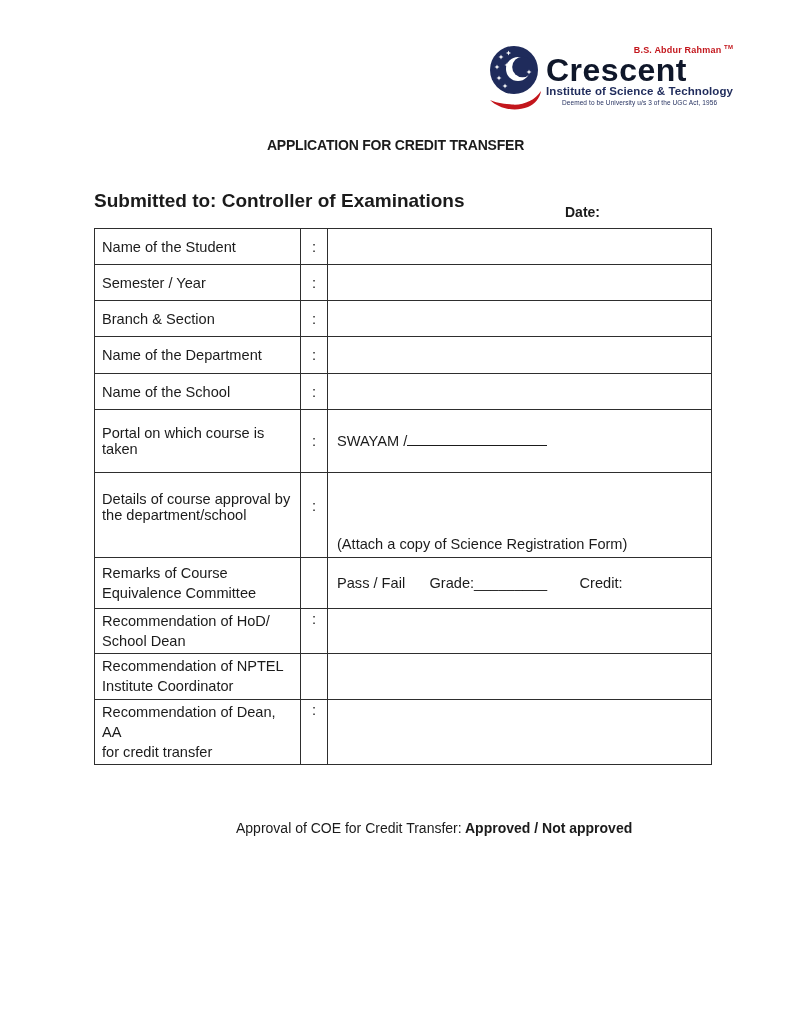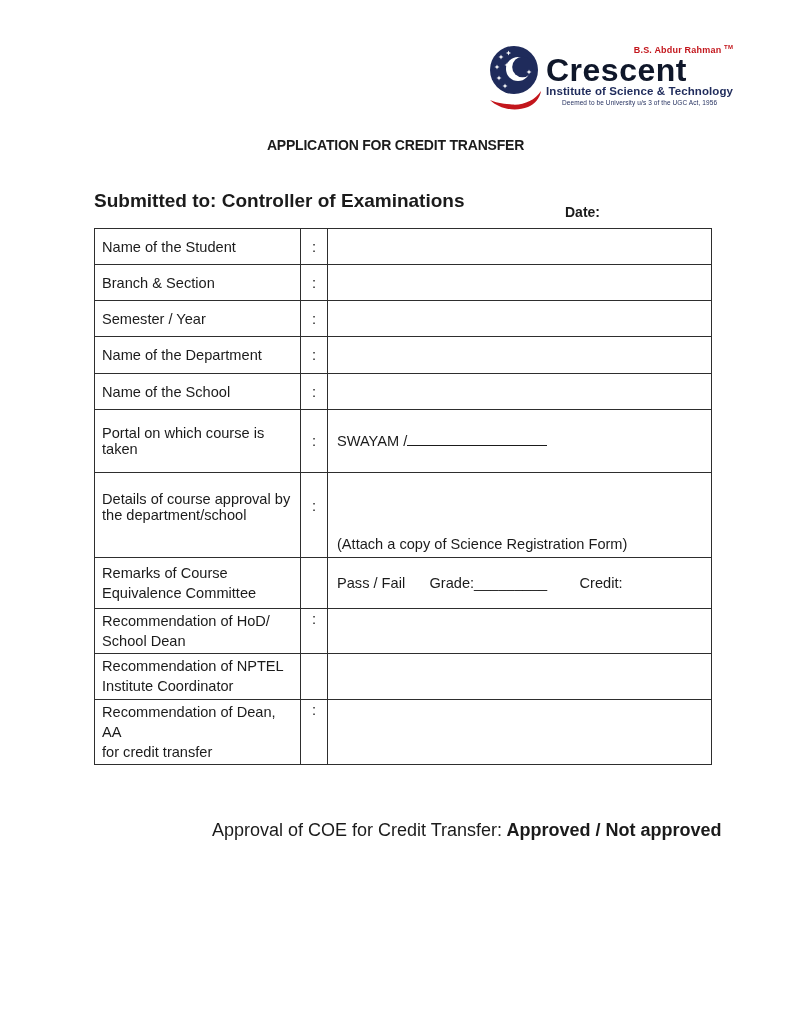--- a/index.html
+++ b/index.html
@@ -82,12 +82,12 @@
       <td class="val"></td>
     </tr>
     <tr style="height:36px">
-      <td class="lbl">Branch &amp; Section</td>
+      <td class="lbl">Semester / Year</td>
       <td class="colon">:</td>
       <td class="val"></td>
     </tr>
     <tr style="height:36px">
-      <td class="lbl">Semester / Year</td>
+      <td class="lbl">Branch &amp; Section</td>
       <td class="colon">:</td>
       <td class="val"></td>
     </tr>

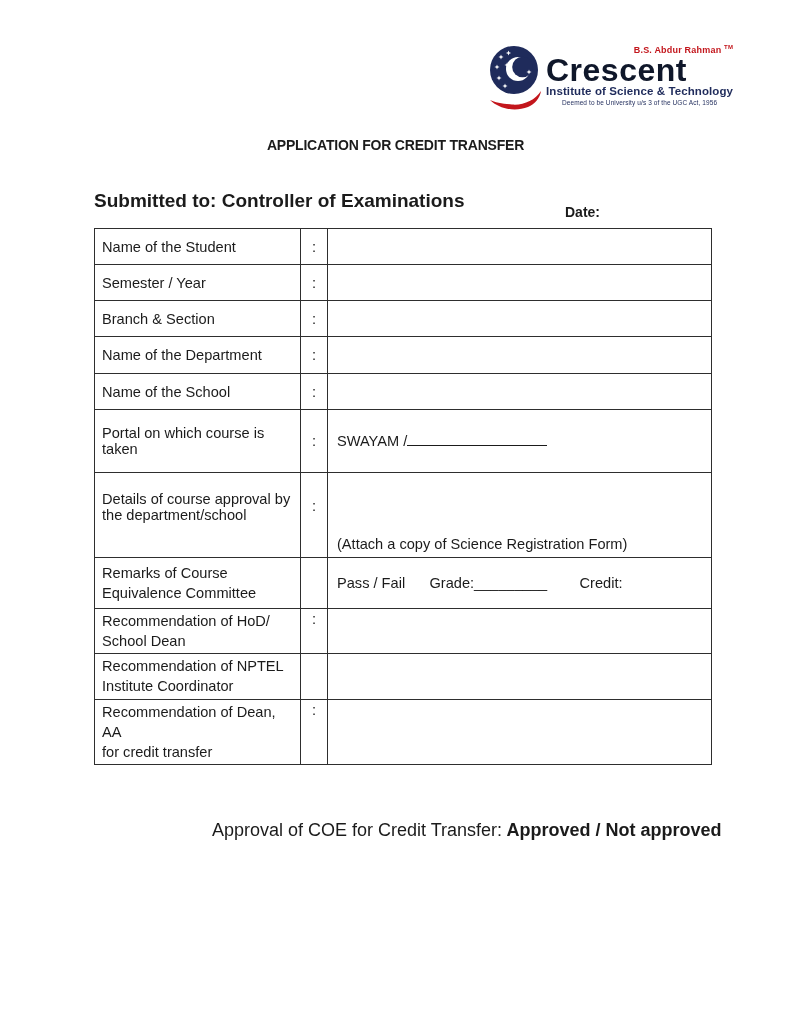--- a/index.html
+++ b/index.html
@@ -40,7 +40,7 @@
   .uline { display:inline-block; width:140px; height:13px; border-bottom:1.6px solid #1b1b1b; }
 
   
-  .approval { position:absolute; top:820px; left:212px; font-size:18px; white-space:nowrap; }
+  .approval { position:absolute; top:820px; left:236px; font-size:14px; white-space:nowrap; }
   .approval .b { font-weight:bold; }
 </style>
 </head>

